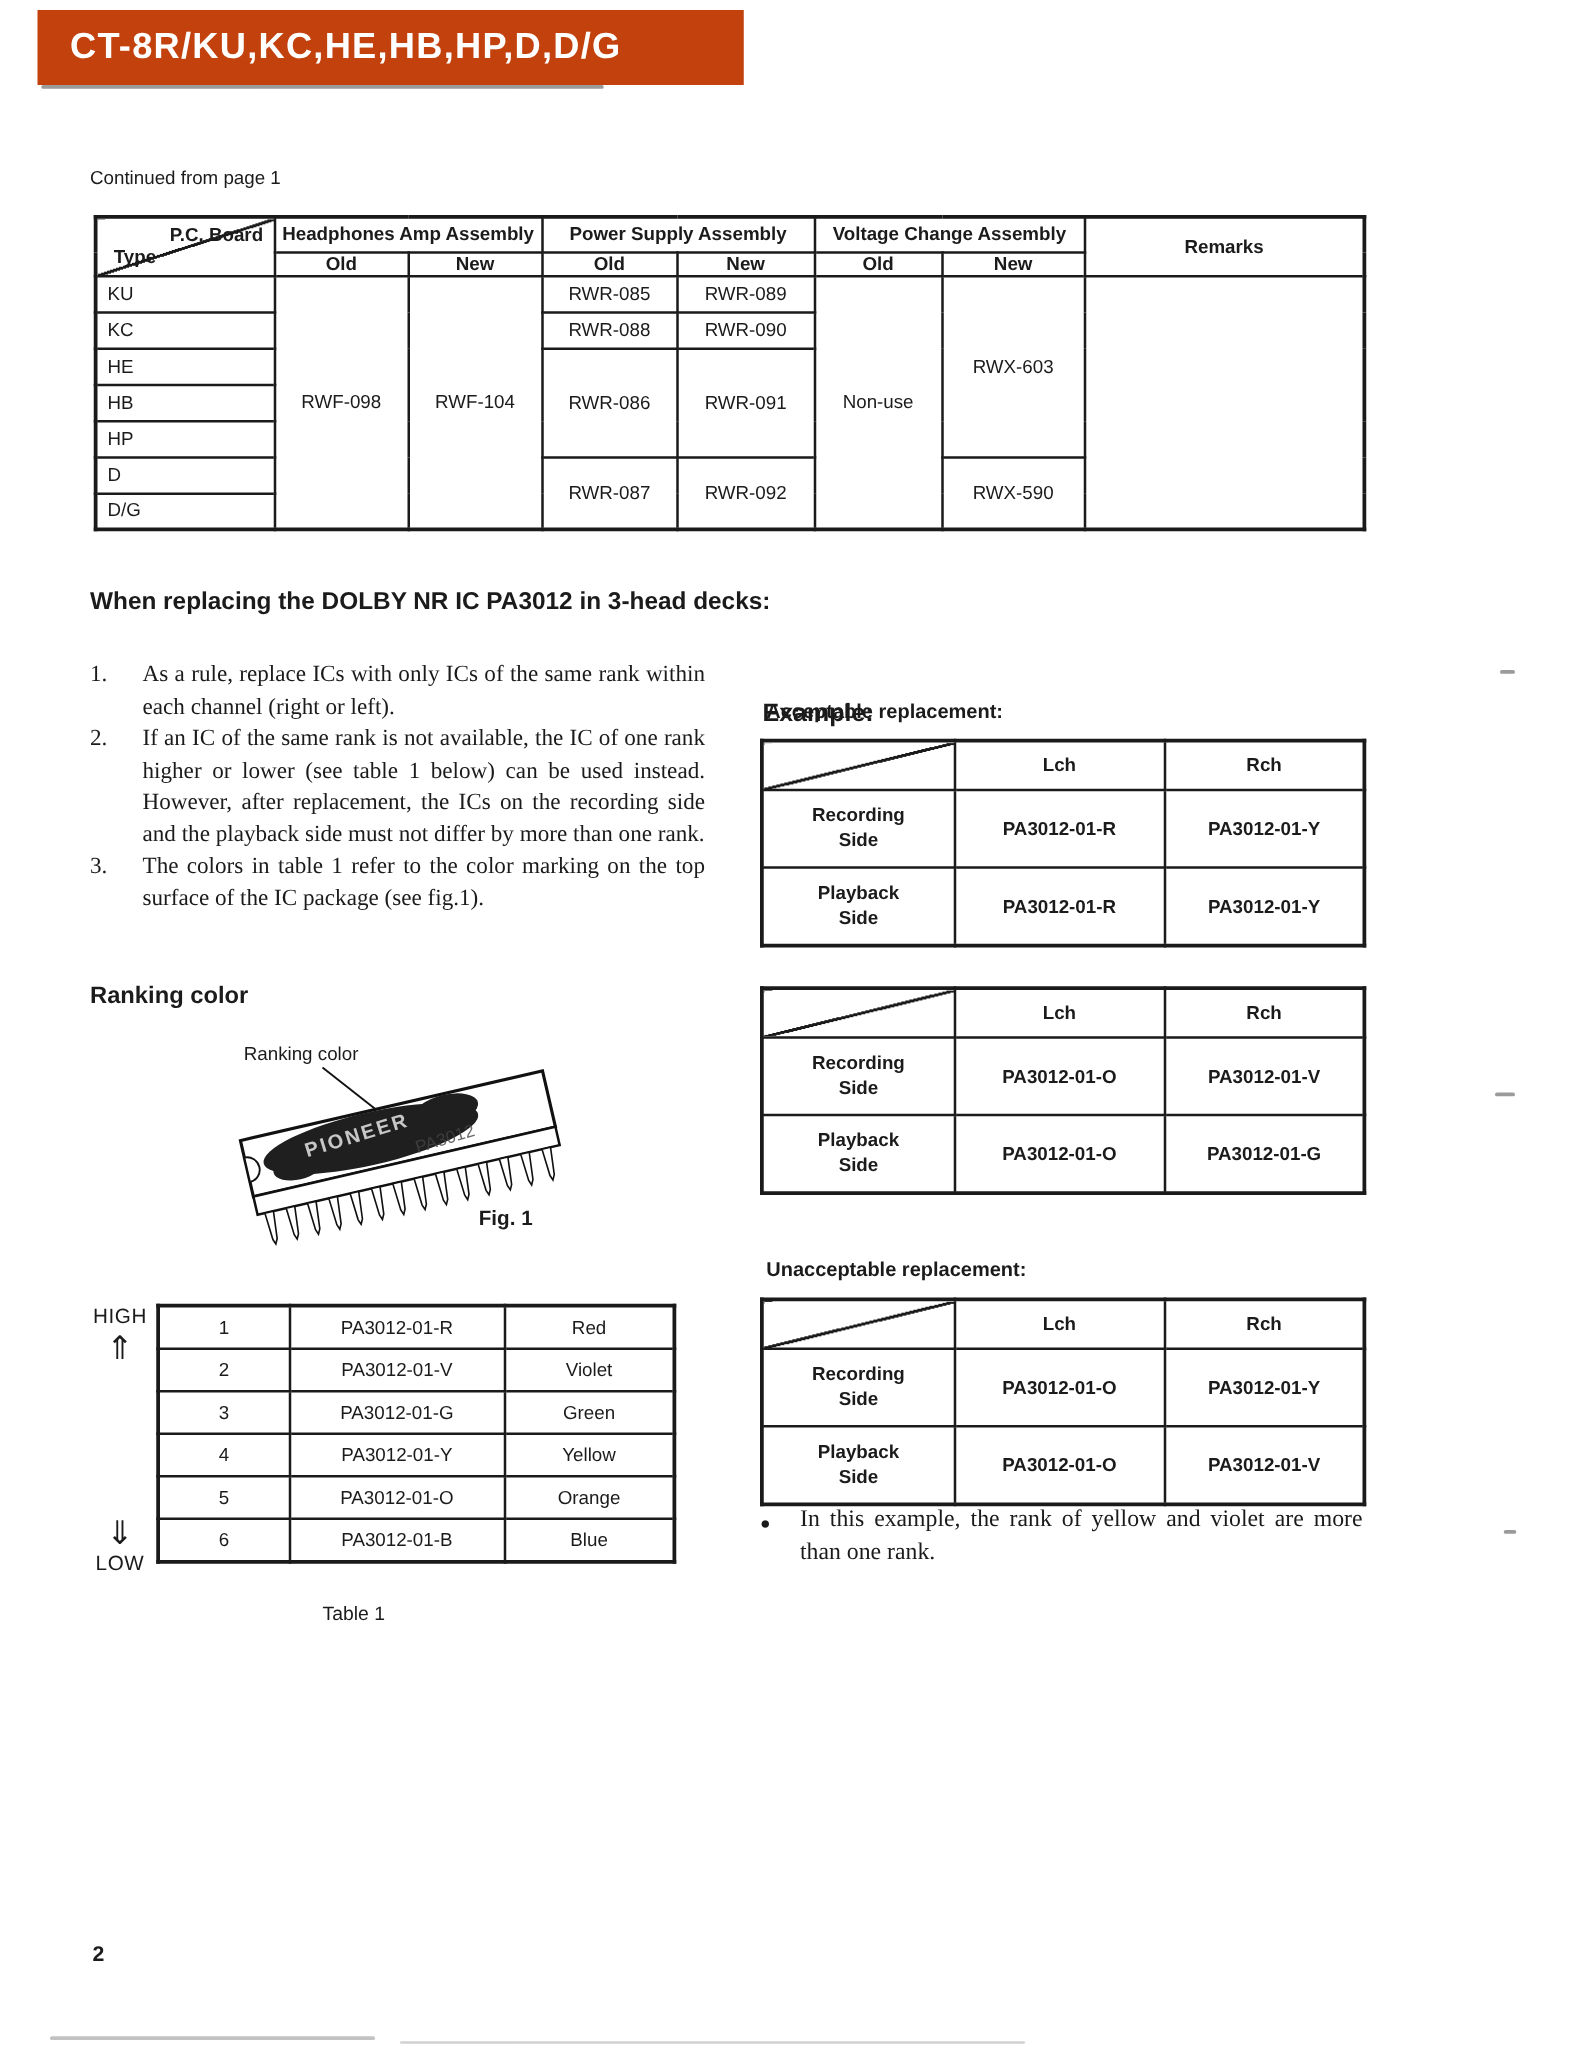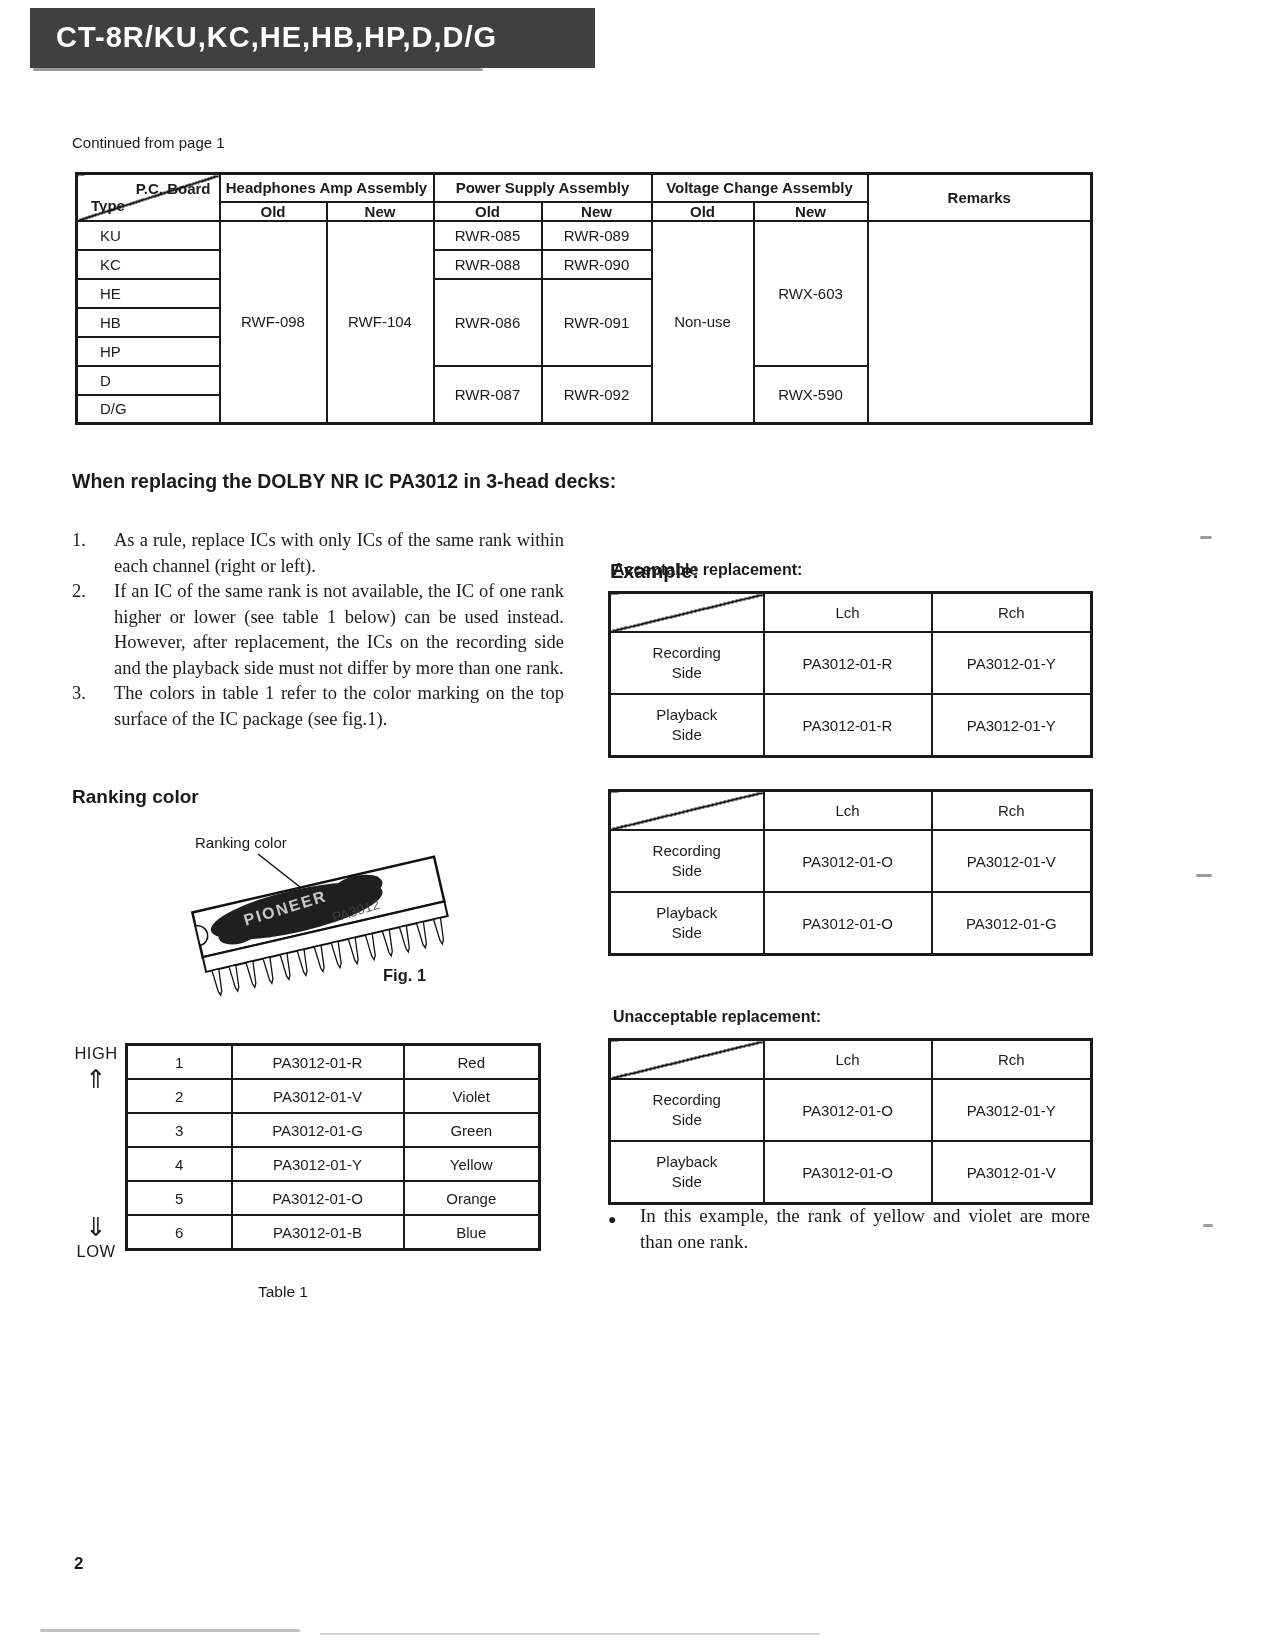--- a/index.html
+++ b/index.html
@@ -6,7 +6,7 @@
   .page{position:relative;width:1275px;height:1649px;background:#ffffff;overflow:hidden;
         font-family:"Liberation Sans",sans-serif;color:#1b1b1b;}
   
-  .banner{position:absolute;left:30px;top:8px;width:565px;height:60px;background:#404040;}
+  .banner{position:absolute;left:30px;top:8px;width:565px;height:60px;background:#c2410c;}
   .banner .t{position:absolute;left:26px;top:13px;color:#fff;font-size:29px;font-weight:bold;letter-spacing:1px;}
   .smudge{position:absolute;background:#666;opacity:.65;border-radius:2px;}
   

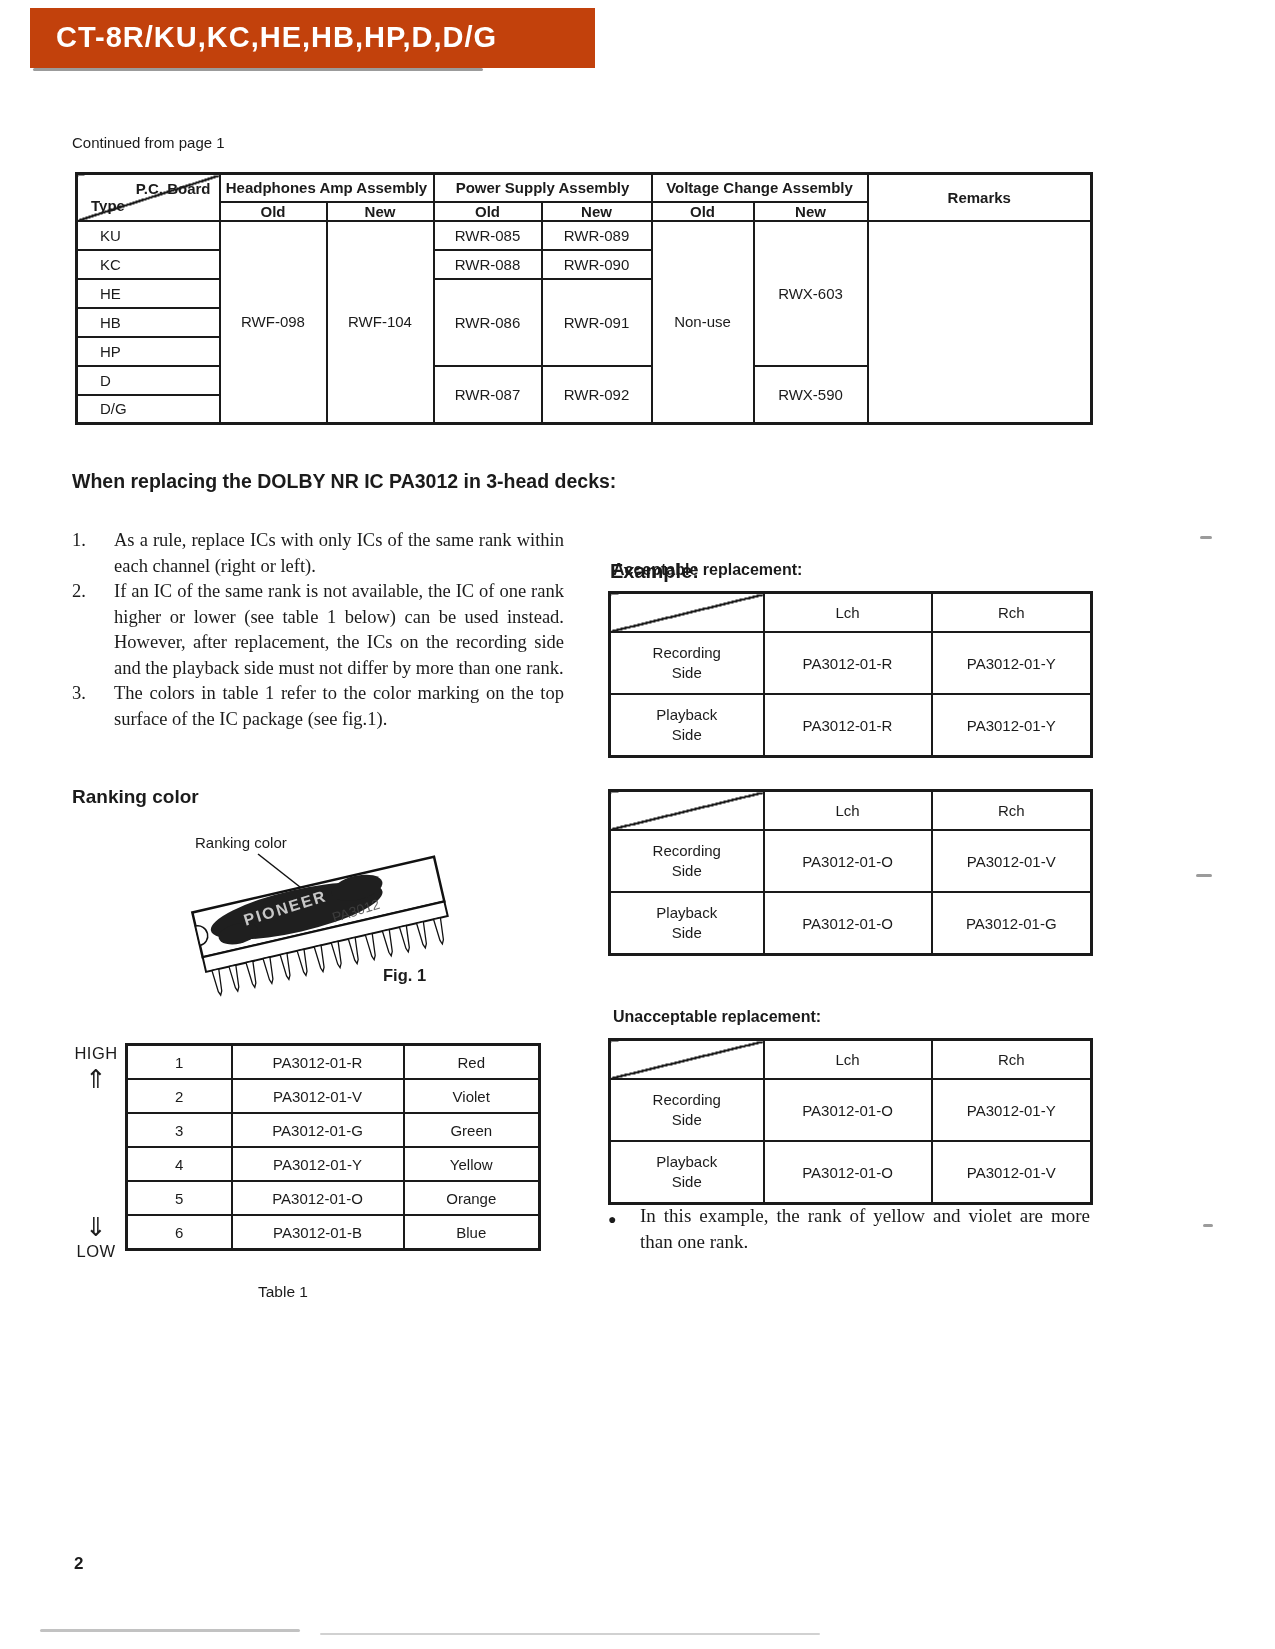--- a/index.html
+++ b/index.html
@@ -17,7 +17,7 @@
   .bold{font-weight:bold;}
   
   .board-wrap{position:absolute;left:75px;top:172px;}
-  .board td.typ{text-align:left;padding-left:22px;}
+  .board td.typ{text-align:left;padding-left:8px;}
   .corner{position:relative;background:
      linear-gradient(to bottom right,transparent calc(50% - 1.2px),#1a1a1a calc(50% - 1.2px),
                      #1a1a1a calc(50% + 1.2px),transparent calc(50% + 1.2px));}

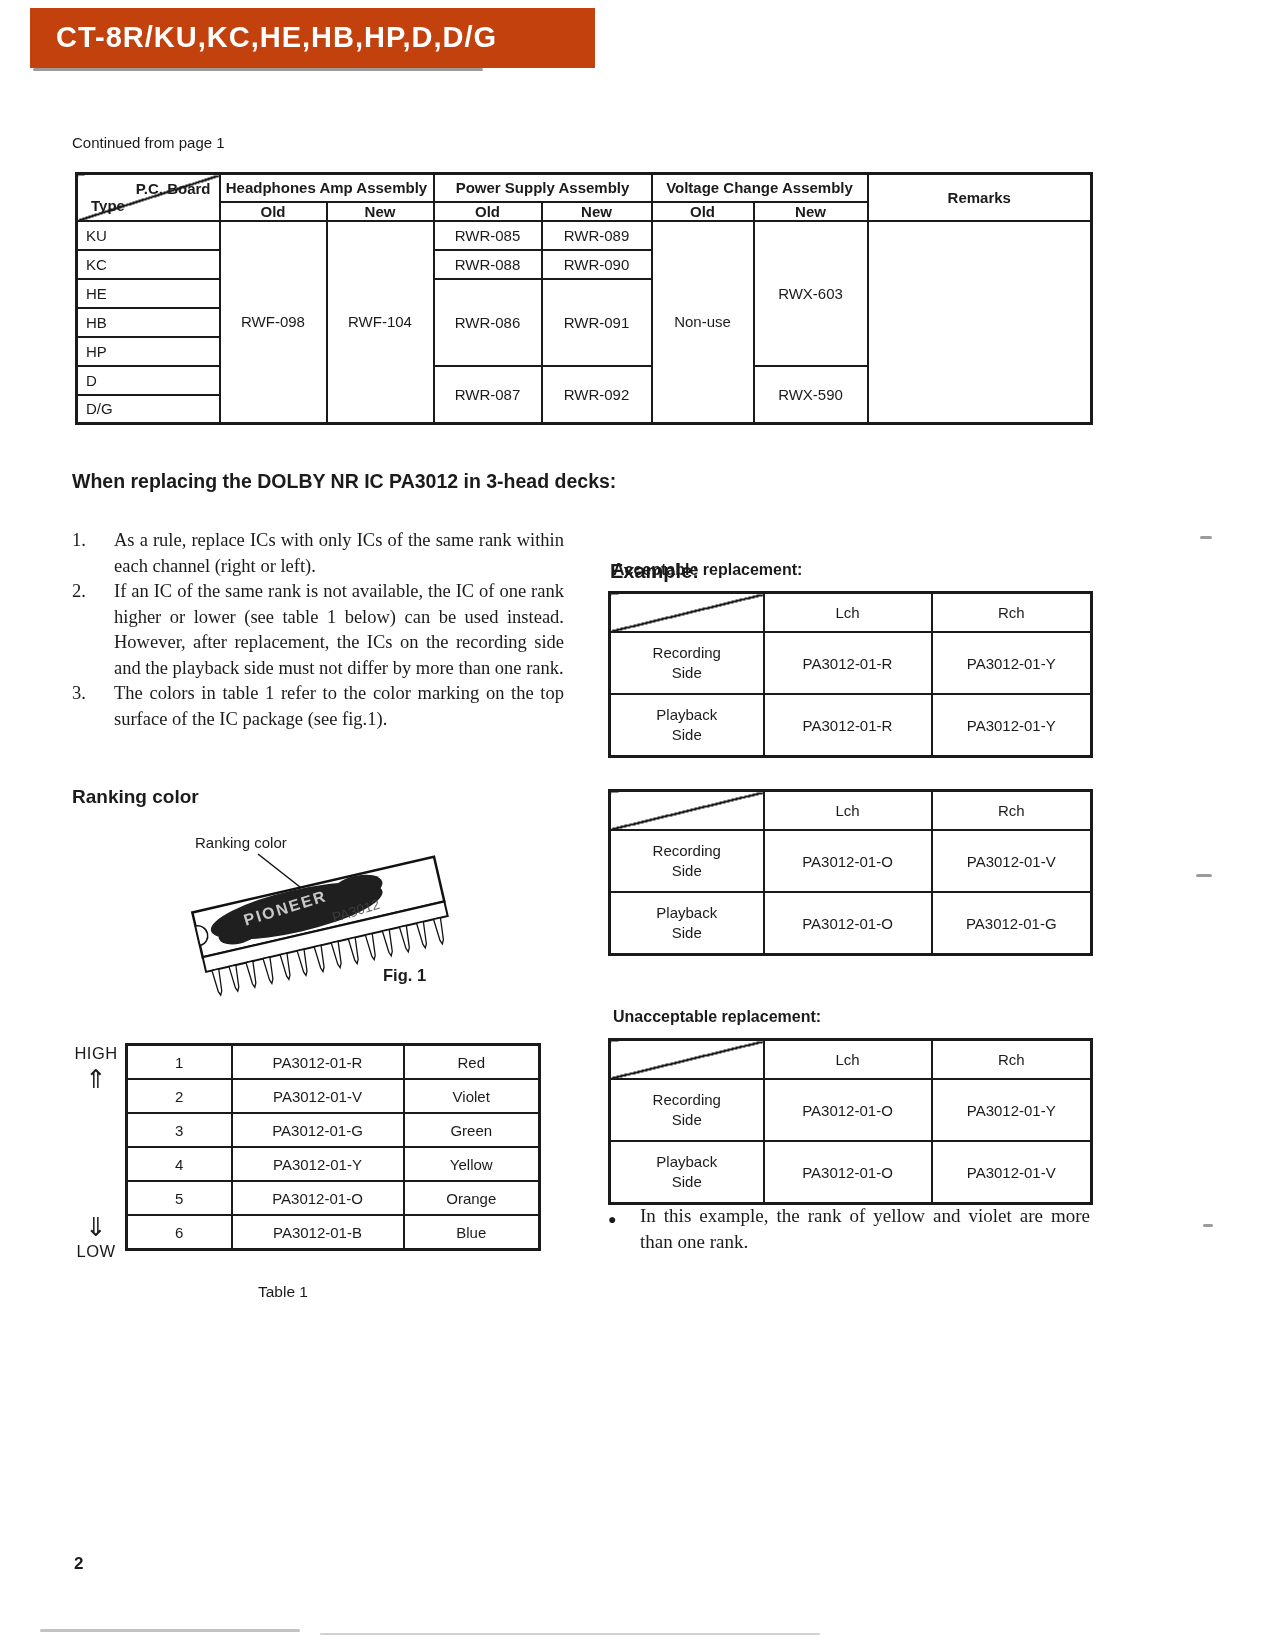--- a/index.html
+++ b/index.html
@@ -32,7 +32,7 @@
   .li .num{width:42px;flex:0 0 42px;}
   .li .txt{flex:1;text-align:justify;}
   
-  .ex-wrap{position:absolute;width:568px;}
+  .ex-wrap{position:absolute;width:568px;font-weight:bold;}
   table.ex td{height:60px;}
   table.ex tr.hd td{height:37px;}
   .diag2{background:linear-gradient(to bottom right,transparent calc(50% - 1.2px),#1a1a1a calc(50% - 1.2px),

